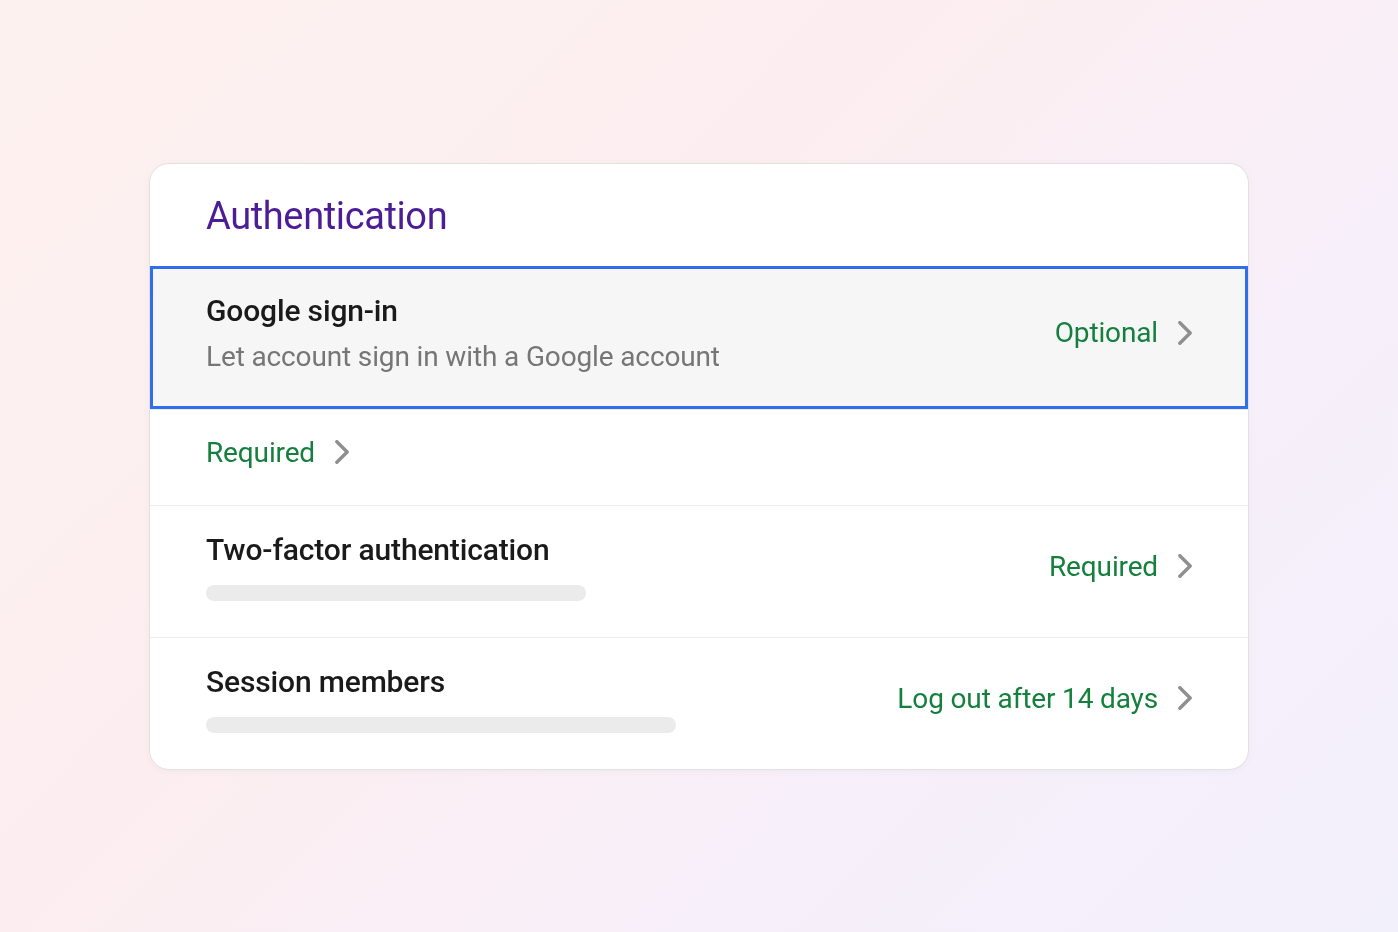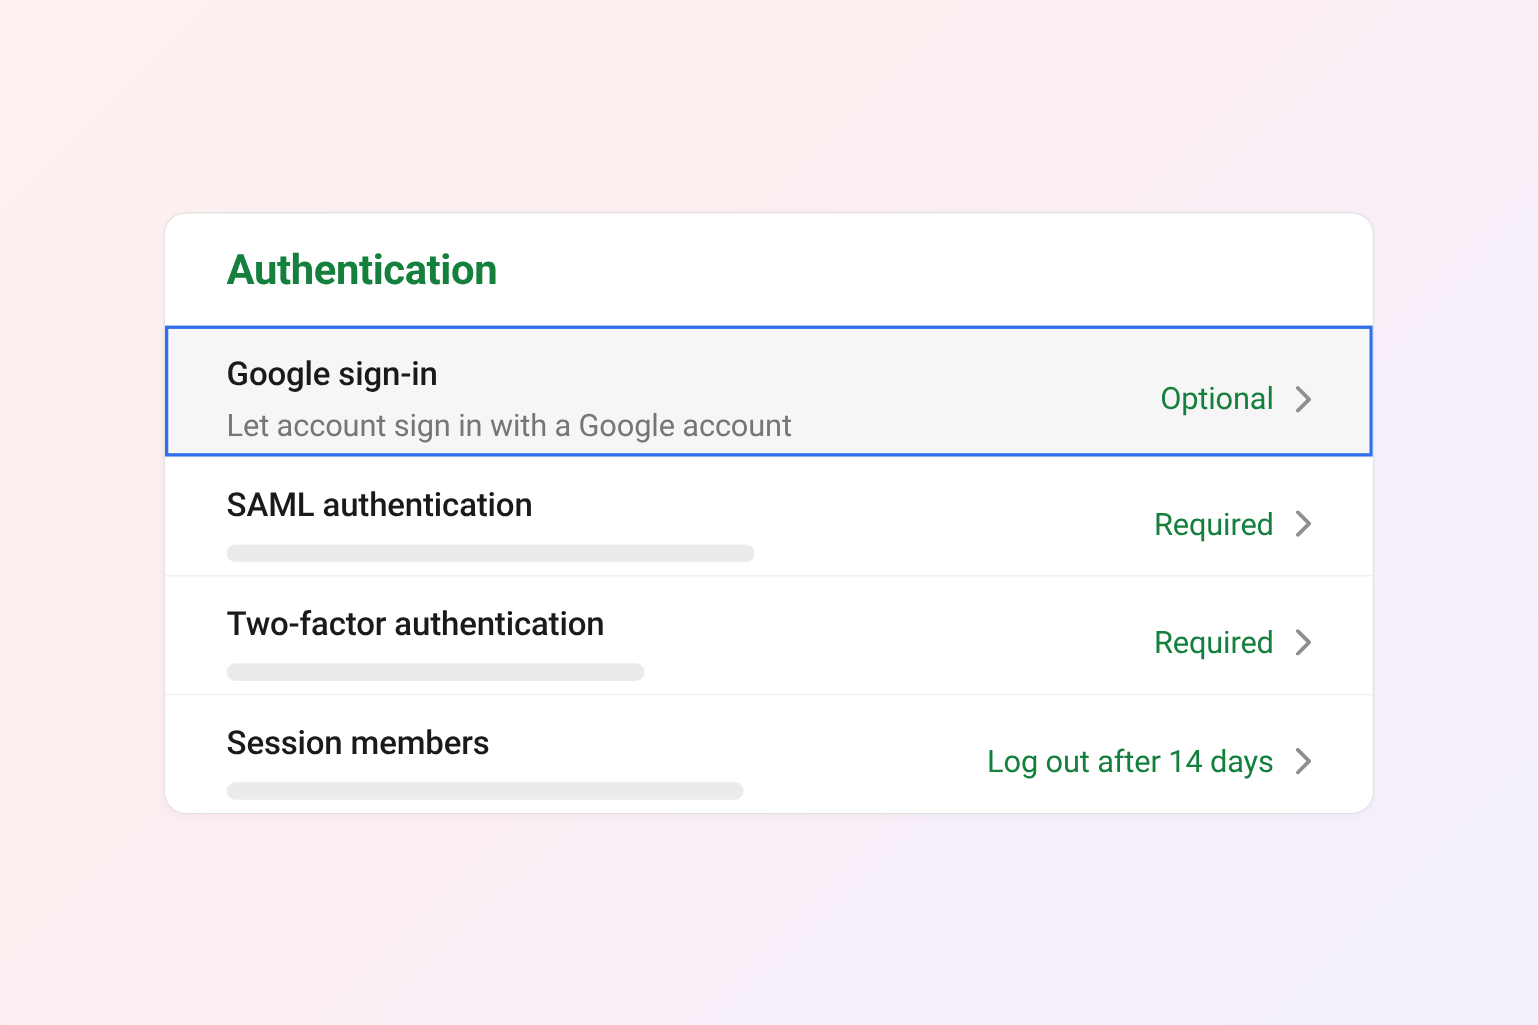--- a/index.html
+++ b/index.html
@@ -31,8 +31,8 @@
     }
     .card-title {
       font-size: 38px;
-      font-weight: 700;
-      color: #15803d;
+      font-weight: 400;
+      color: #4c1d95;
       letter-spacing: -0.01em;
     }
     .row {

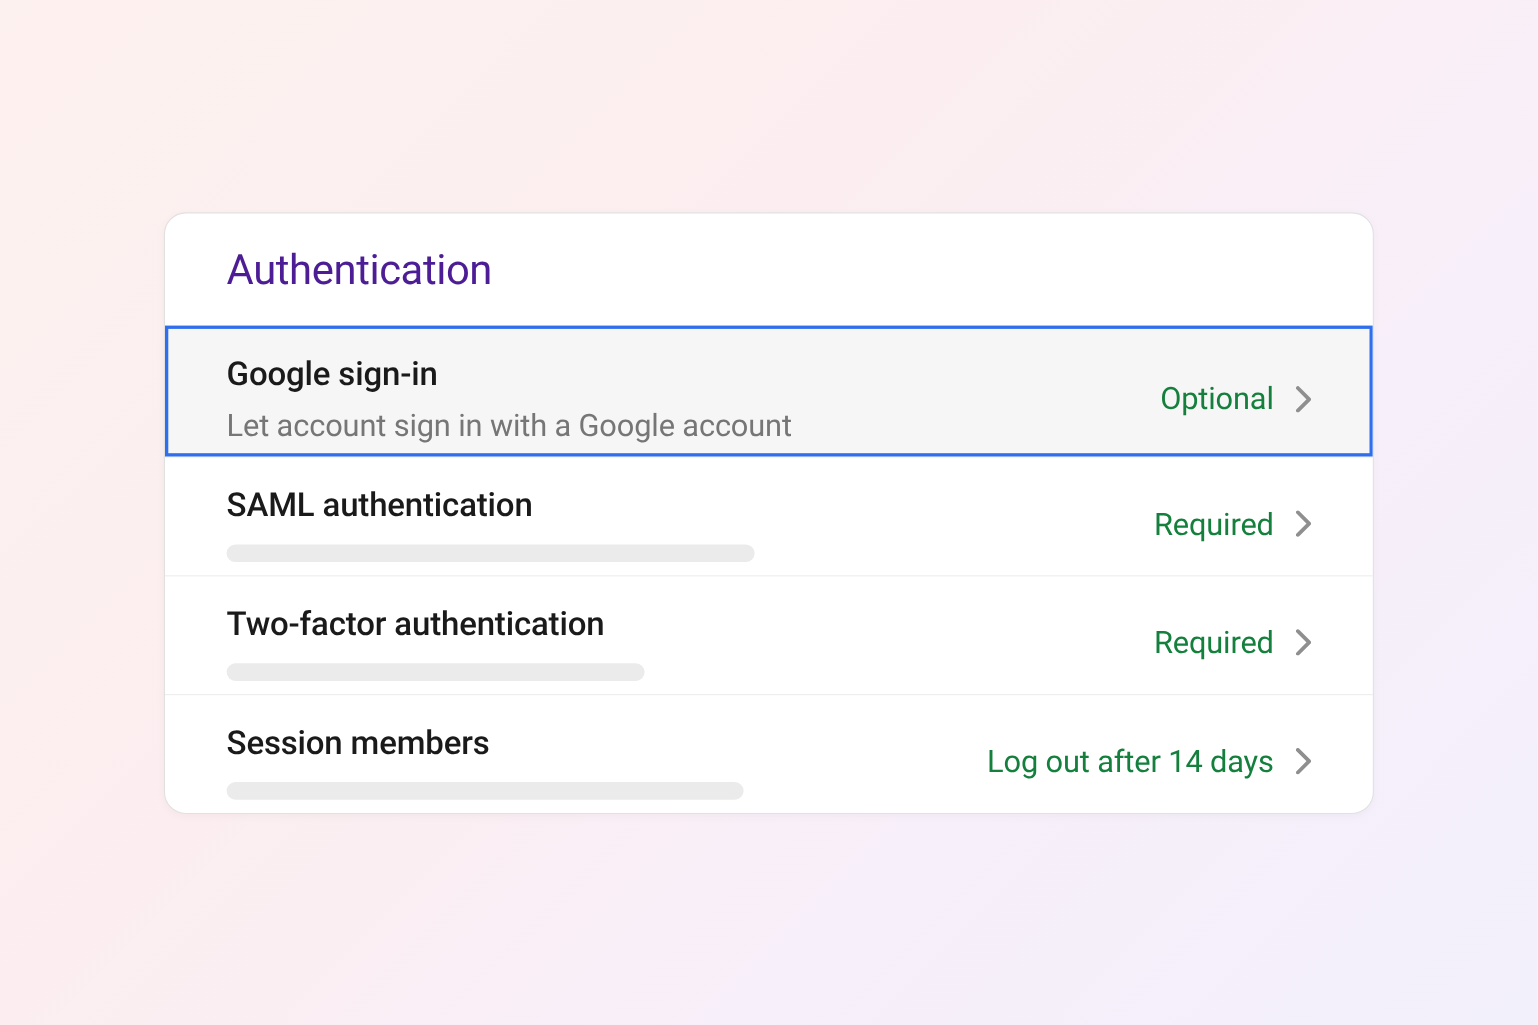--- a/index.html
+++ b/index.html
@@ -39,7 +39,7 @@
       display: flex;
       align-items: center;
       justify-content: space-between;
-      padding: 26px 56px 12px 56px;
+      padding: 26px 56px 36px 56px;
       border-top: 1px solid #ededed;
       cursor: pointer;
     }

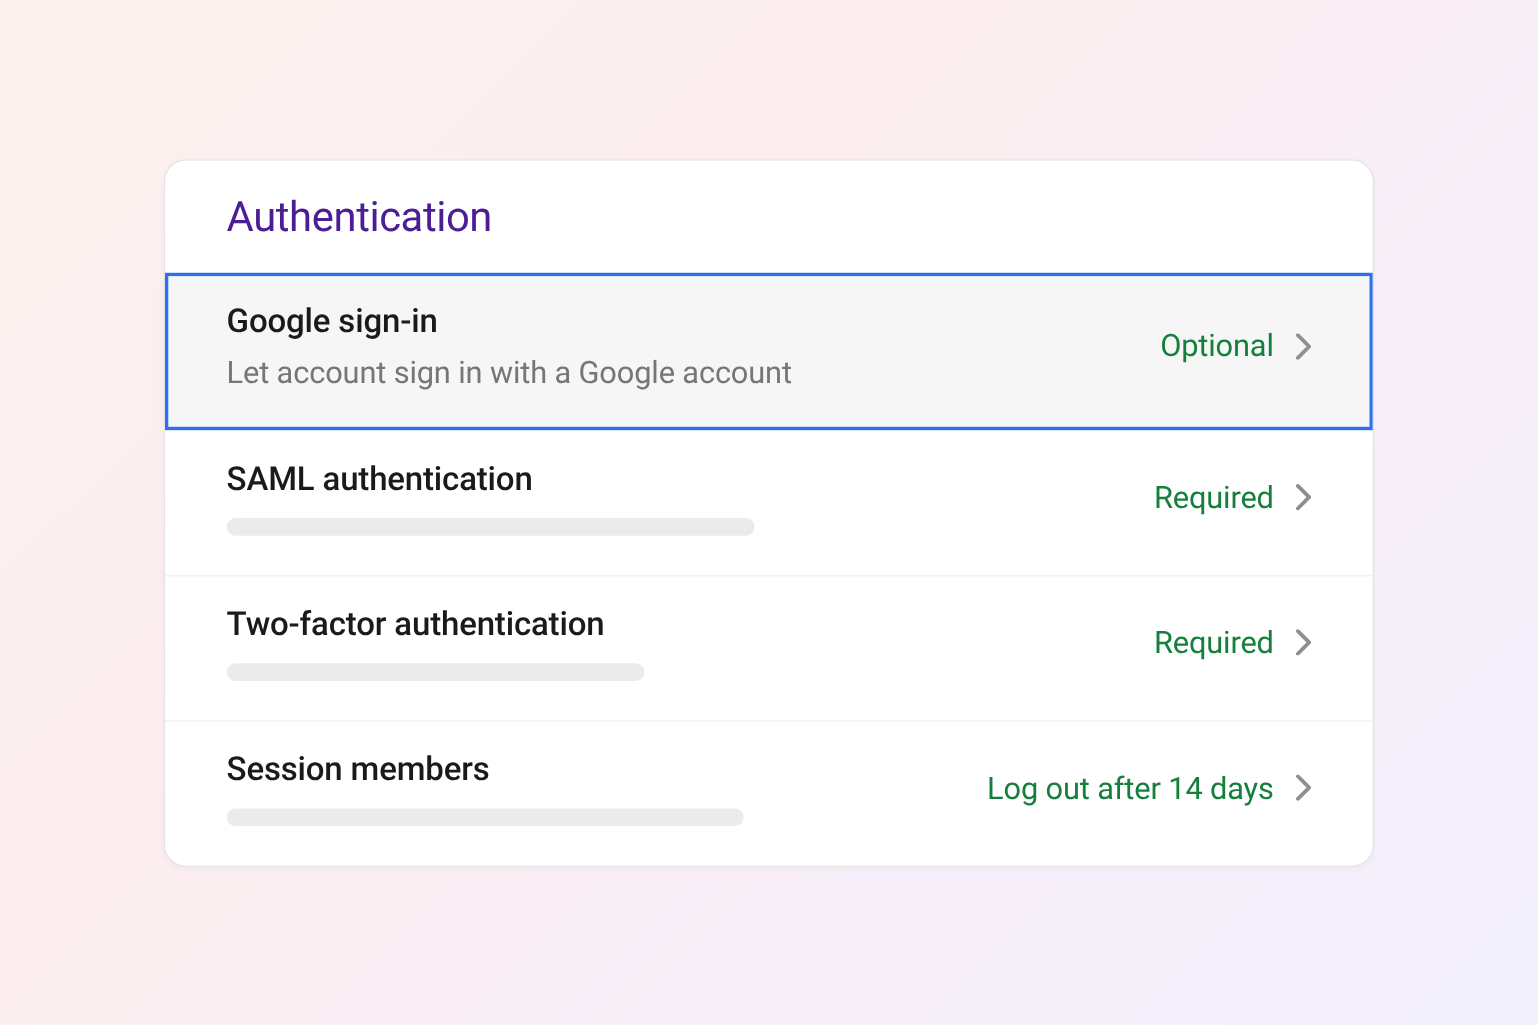--- a/index.html
+++ b/index.html
@@ -117,10 +117,6 @@
   </div>
 
   <div class="row">
-    <div class="row-left">
-      <div class="row-title">SAML authentication</div>
-      <div class="placeholder-bar" style="width:480px"></div>
-    </div>
     <div class="row-right">
       <span class="row-status">Required</span>
       <span class="chevron">

